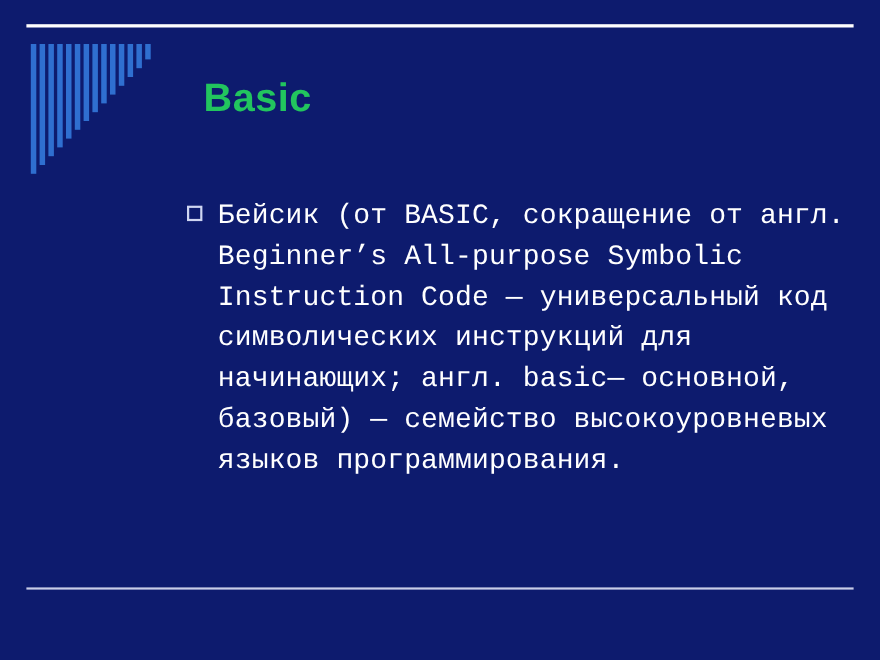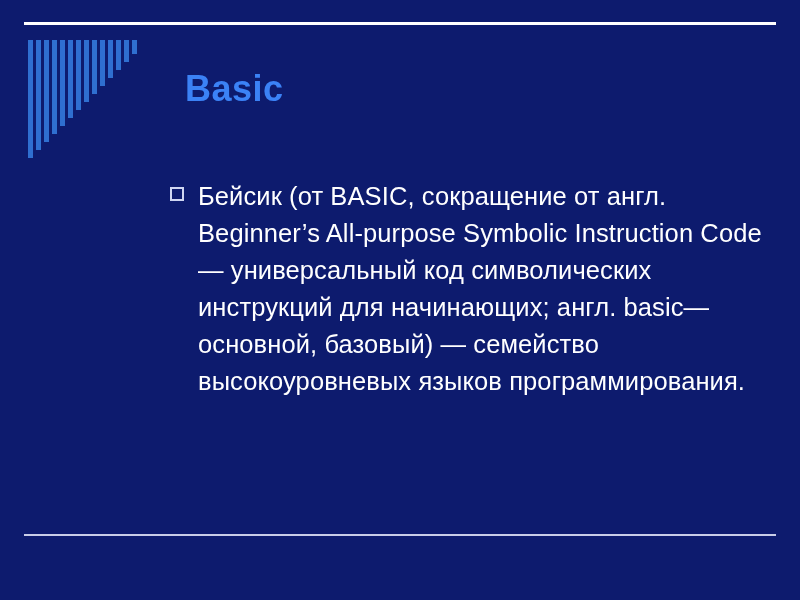--- a/index.html
+++ b/index.html
@@ -60,7 +60,7 @@
     top: 68px;
     font-size: 36px;
     font-weight: bold;
-    color: #3b82f6;
+    color: #22c55e;
     letter-spacing: 0.5px;
   }
   

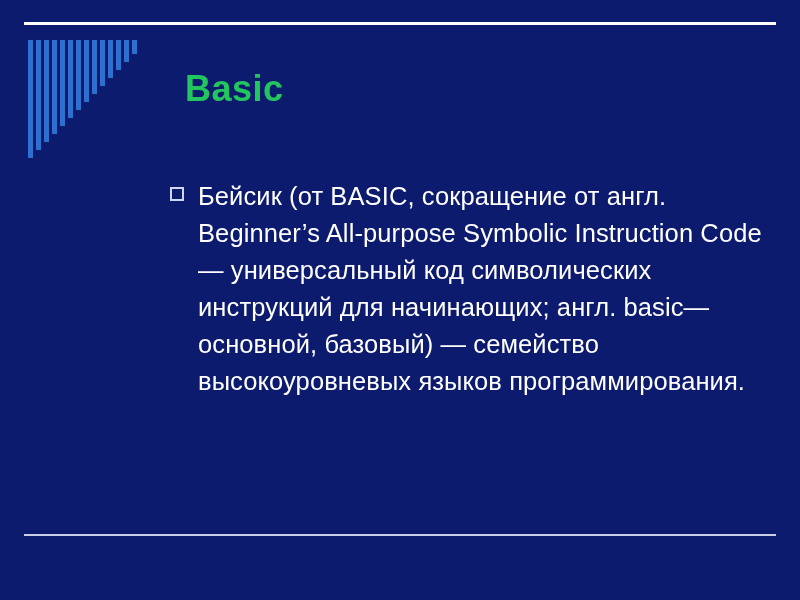--- a/index.html
+++ b/index.html
@@ -90,6 +90,7 @@
     font-size: 25.5px;
     line-height: 37px;
     letter-spacing: 0.1px;
+    font-family: Liberation Mono, monospace;
   }
 </style>
 </head>

